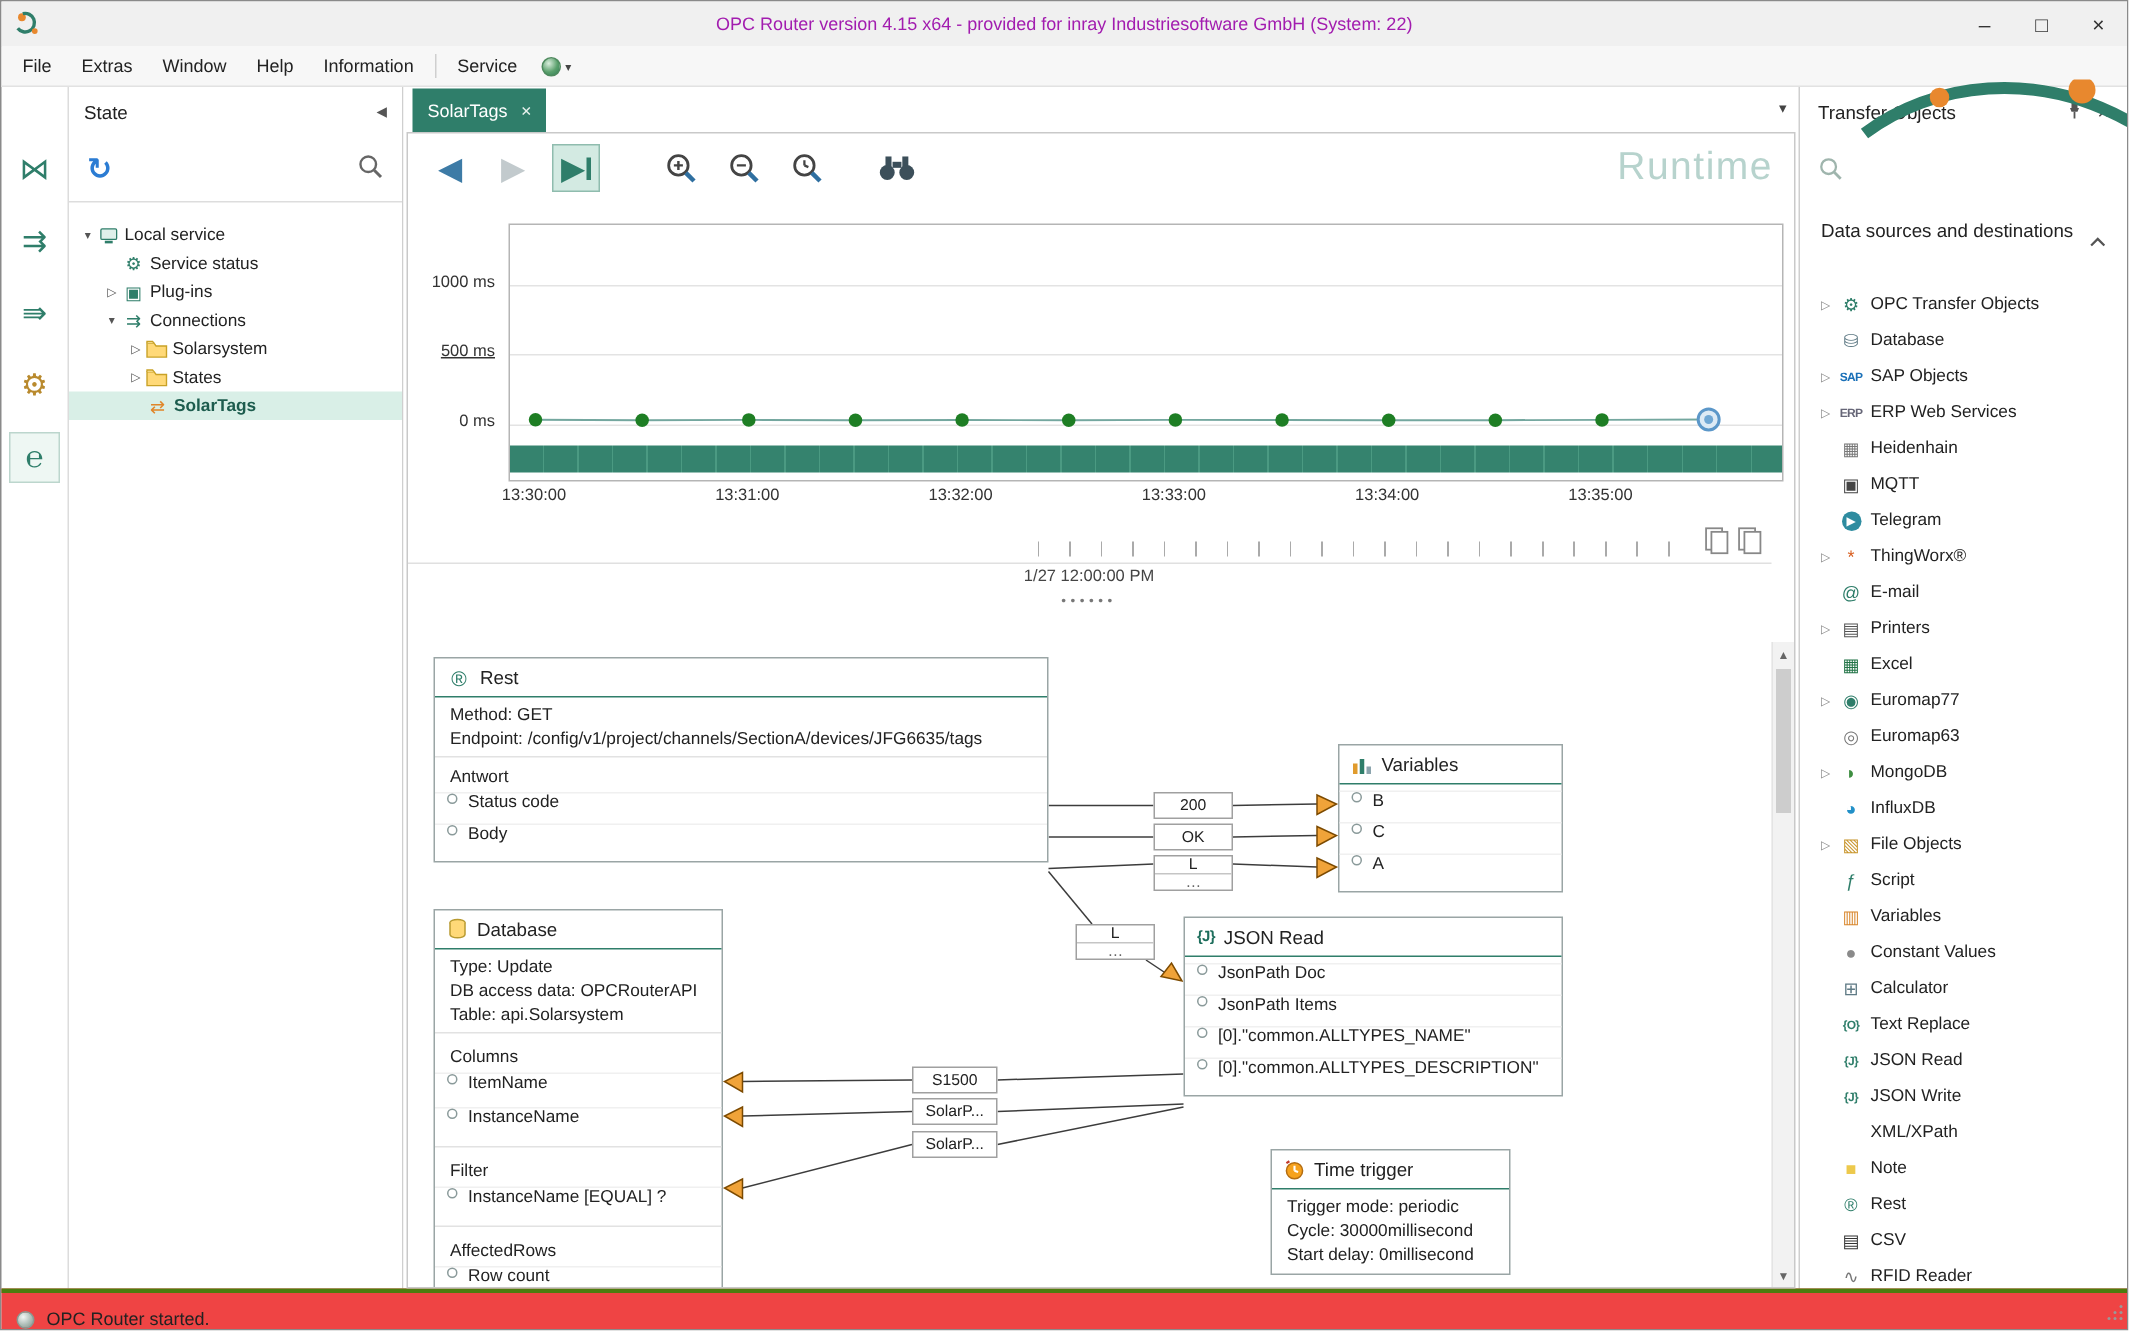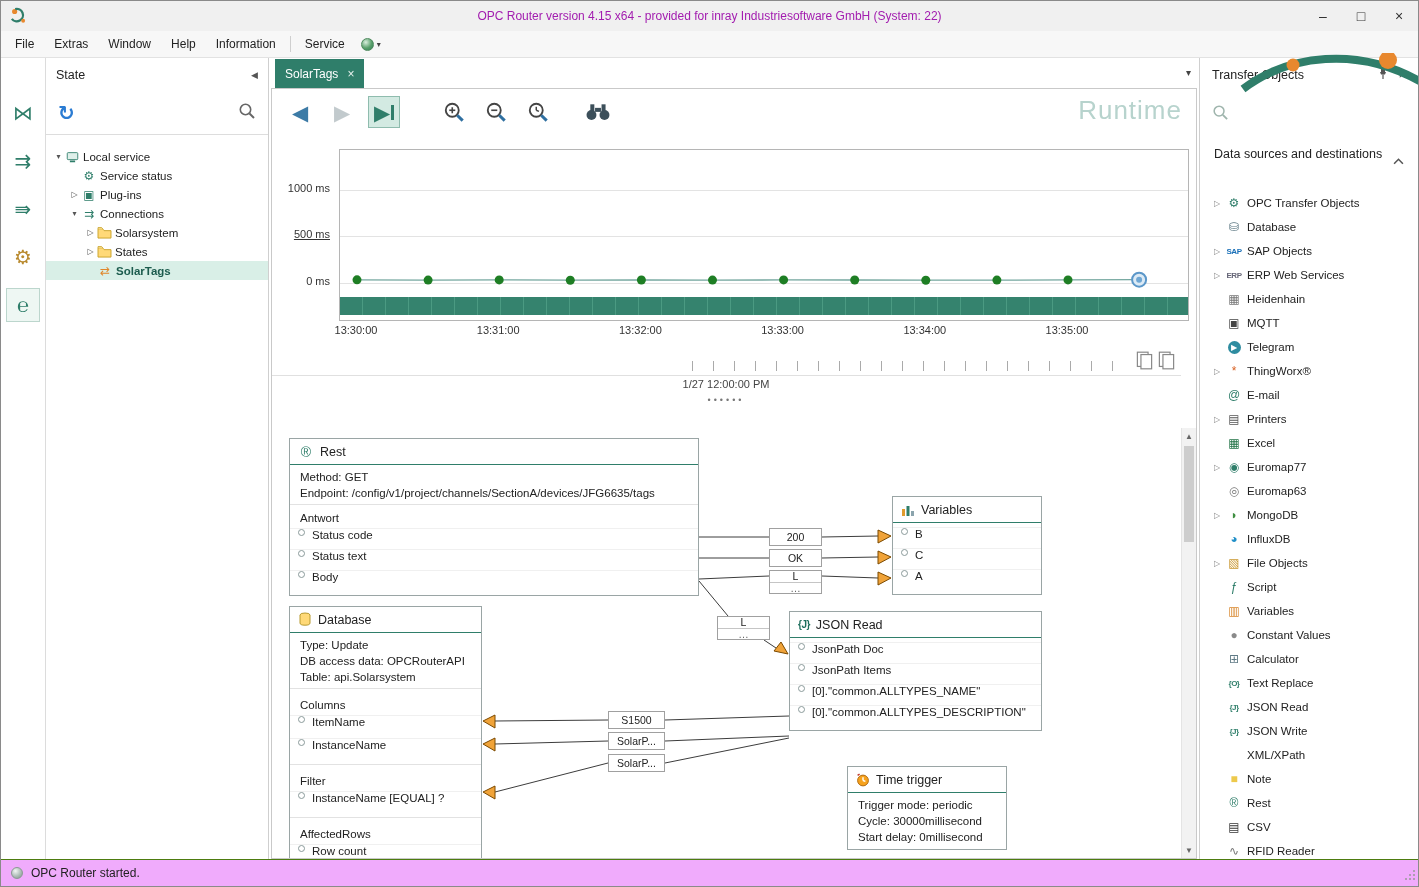--- a/index.html
+++ b/index.html
@@ -426,10 +426,6 @@
                 </div>
                 <div class="port-row">
                   <span class="port-dot"></span>
-                  <span class="port-label">Status text</span>
-                </div>
-                <div class="port-row">
-                  <span class="port-dot"></span>
                   <span class="port-label">Body</span>
                 </div>
               </div>

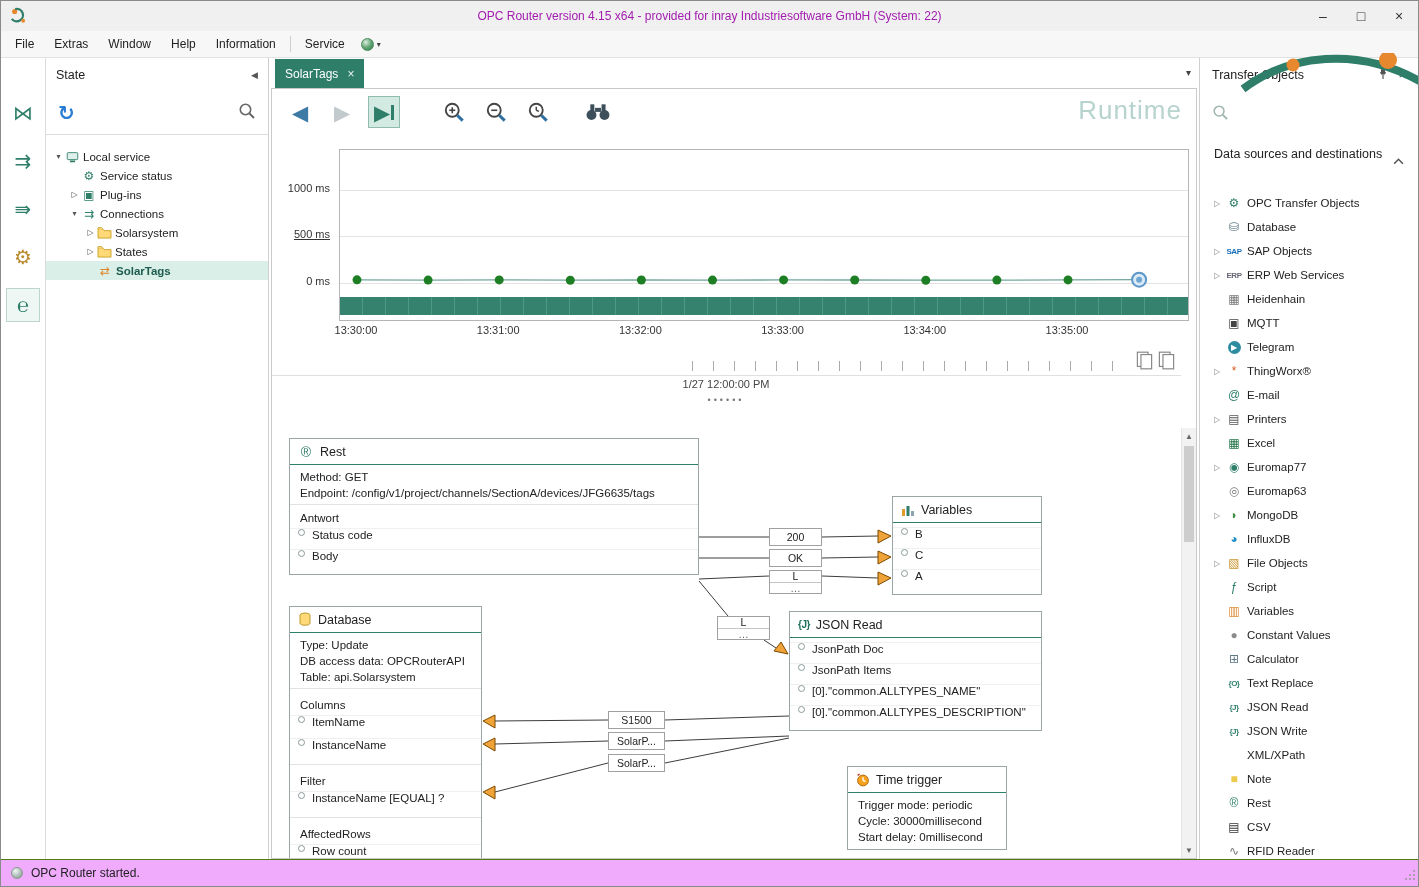--- a/index.html
+++ b/index.html
@@ -128,7 +128,7 @@
 .node-header .text-icon{font-size:10px;width:auto}
 
 
-.statusbar{height:27px;flex:0 0 27px;background:#f0abfc;border-top:1px solid #4d7c0f;display:flex;align-items:center;padding:0 10px;gap:8px;position:relative}
+.statusbar{height:27px;flex:0 0 27px;background:#ef4444;border-top:3px solid #4d7c0f;display:flex;align-items:flex-end;padding:0 10px;gap:8px;position:relative}
 .status-sphere{width:12px;height:12px;border-radius:50%;border:1px solid #8a9a93;background:radial-gradient(circle at 35% 30%,#f2f6f4,#aebdb7 55%,#7e938b)}
 .grip{position:absolute;right:2px;bottom:2px}
 </style>

